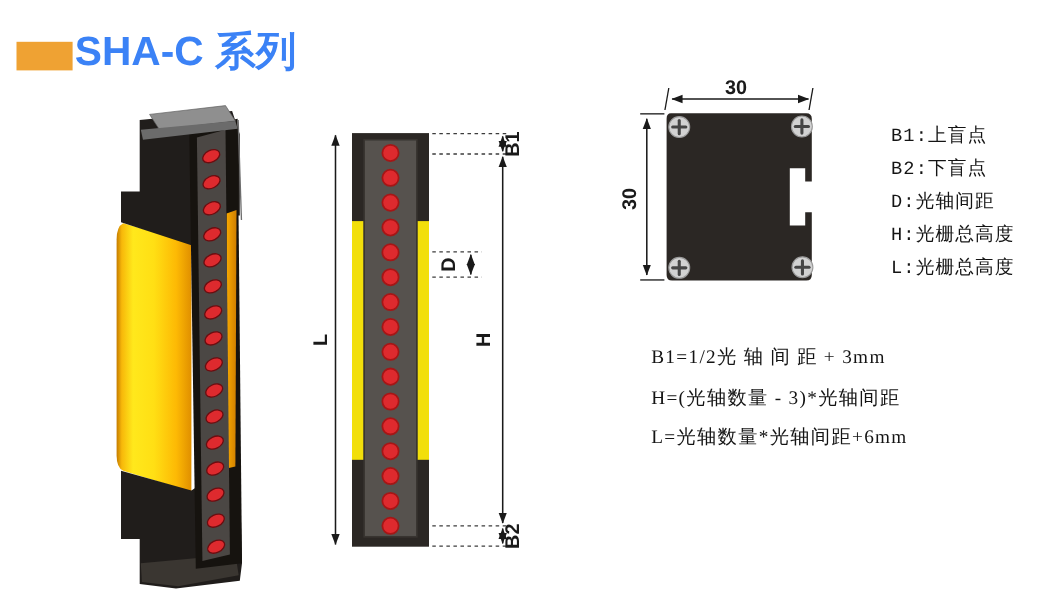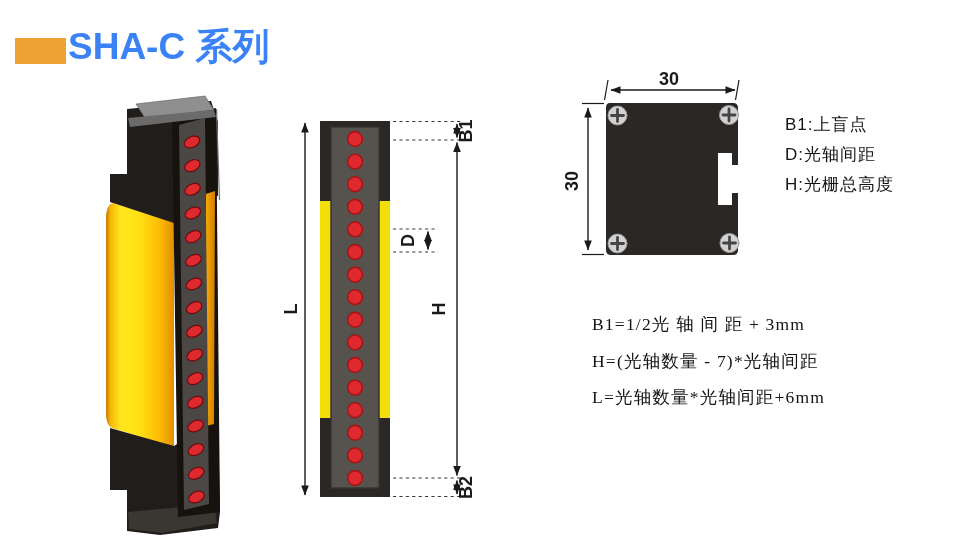--- a/index.html
+++ b/index.html
@@ -23,8 +23,8 @@
   .dash{stroke:#3c3c3c;stroke-width:1.2;stroke-dasharray:3.2,3.2;fill:none;}
   .tick{stroke:#1a1a1a;stroke-width:1.2;}
   #legend-block{
-    left:785px;top:110px;font-size:17px;line-height:30px;color:#141414;
-    font-family:Liberation Sans, sans-serif;
+    left:810px;top:110px;font-size:17px;line-height:30px;color:#141414;
+    font-family:Liberation Mono, monospace;
     letter-spacing:1px;white-space:nowrap;
   }
   #formula-block{

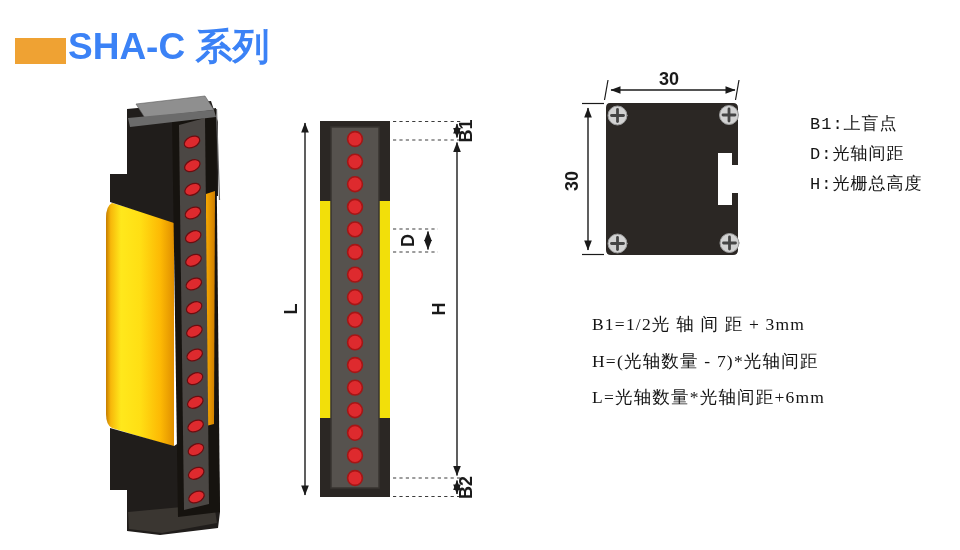--- a/index.html
+++ b/index.html
@@ -183,6 +183,7 @@
 
 <div class="abs" id="legend-block">
   <div>B1:上盲点</div>
+  <div>B2:下盲点</div>
   <div>D:光轴间距</div>
   <div>H:光栅总高度</div>
 </div>

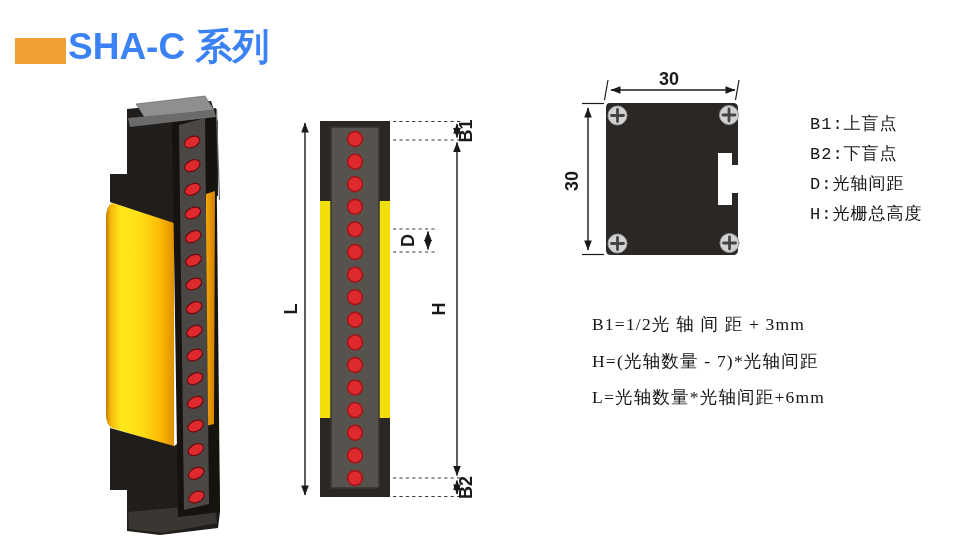--- a/index.html
+++ b/index.html
@@ -186,6 +186,7 @@
   <div>B2:下盲点</div>
   <div>D:光轴间距</div>
   <div>H:光栅总高度</div>
+  <div>L:光栅总高度</div>
 </div>
 
 <div class="abs" id="formula-block">

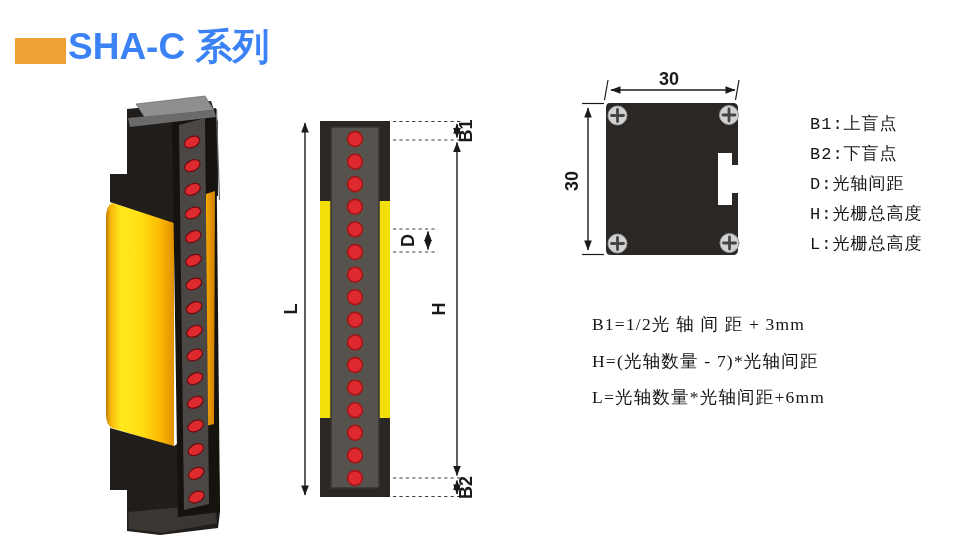--- a/index.html
+++ b/index.html
@@ -191,7 +191,7 @@
 
 <div class="abs" id="formula-block">
   <div>B1=1/2光 轴 间 距 + 3mm</div>
-  <div>H=(光轴数量 - 7)*光轴间距</div>
+  <div>H=(光轴数量 - 3)*光轴间距</div>
   <div>L=光轴数量*光轴间距+6mm</div>
 </div>
 

